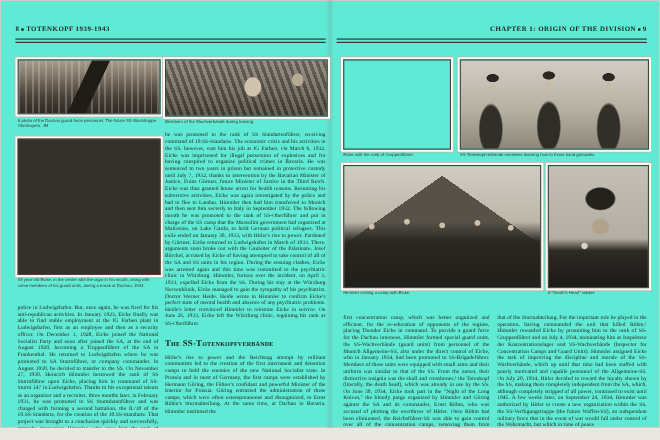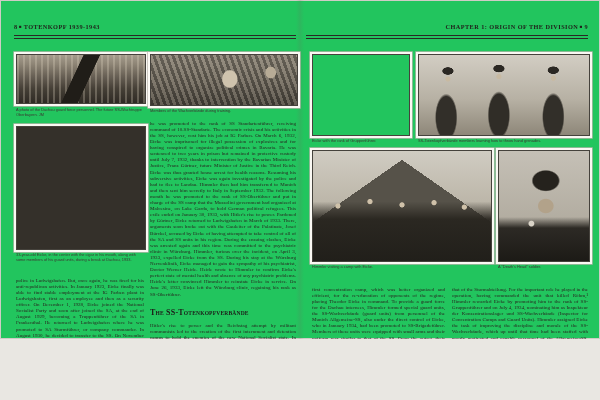--- a/index.html
+++ b/index.html
@@ -4,8 +4,8 @@
 <style>
   html,body { margin:0; padding:0; background:#e9e7e2; }
   .stage {
-    position:relative; width:600px; height:339px;
-    background:#22c55e;
+    position:relative; width:600px; height:389px;
+    background:#5eead4;
     box-shadow: inset 0 0 0 1px #cfccc5;
     overflow:hidden;
     font-family:"Liberation Serif","DejaVu Serif",serif;

